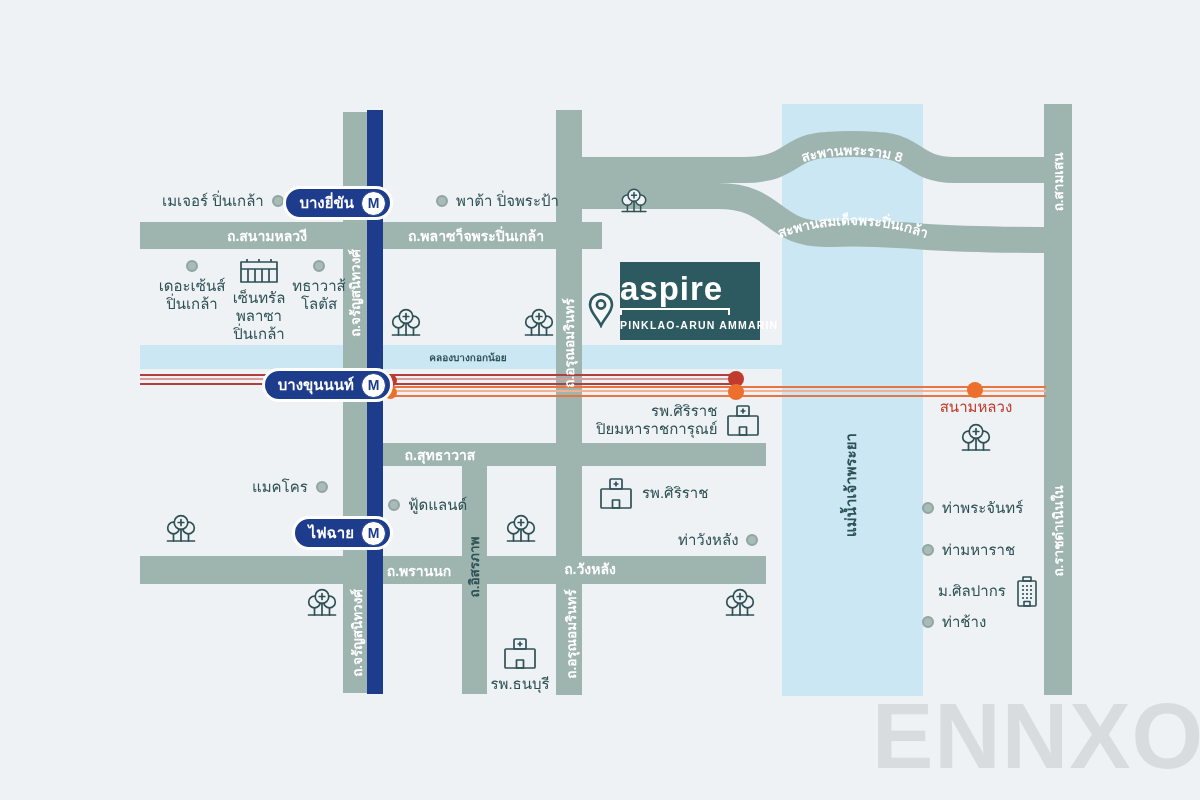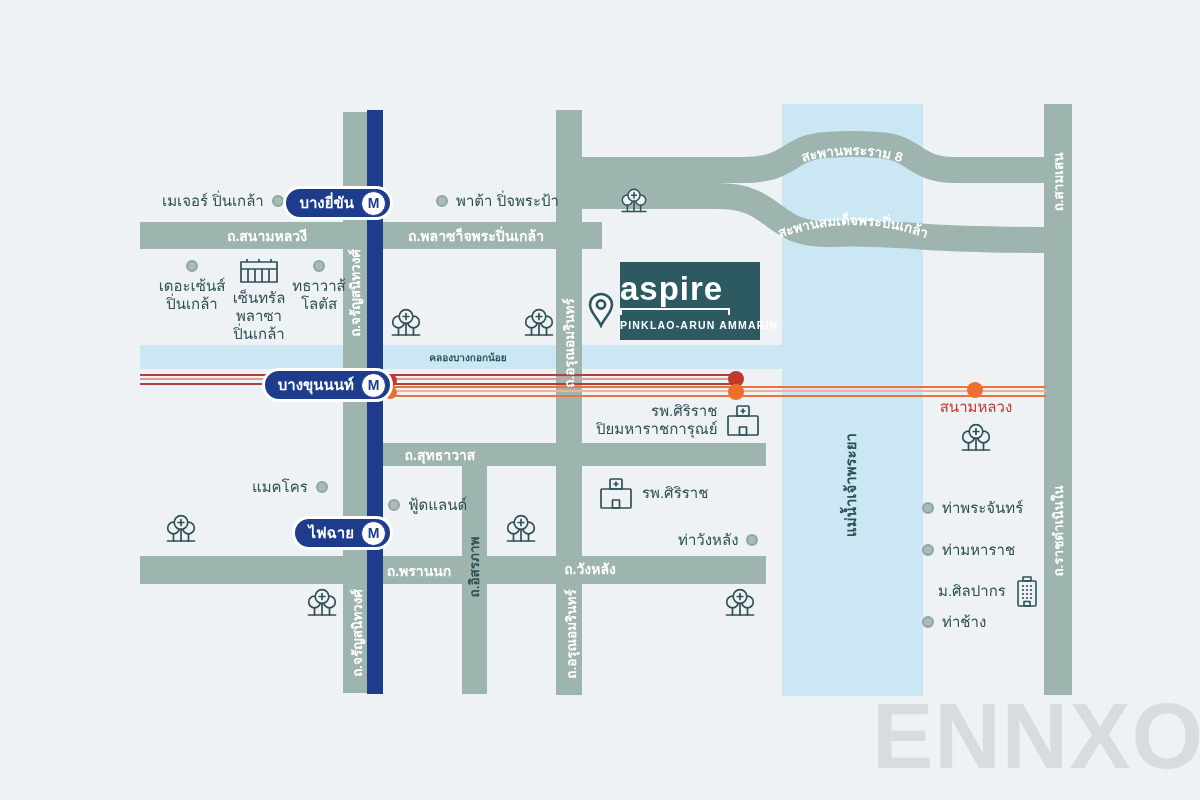--- a/index.html
+++ b/index.html
@@ -271,6 +271,12 @@
     <span class="lbl">ท่าวังหลัง</span>
     <span class="dot"></span>
   </div>
+  <div class="poi poi-col" style="left:486px;top:636px;width:68px">
+    <svg width="36" height="34" viewBox="0 0 36 34">
+        <use href="#sym-hosp"></use>
+      </svg>
+    <span class="lbl">รพ.ธนบุรี</span>
+  </div>
   <div class="poi poi-col" style="left:938px;top:398px;width:76px">
     <span class="lbl red-lab">สนามหลวง</span>
     <svg width="36" height="34" viewBox="0 0 36 34">

